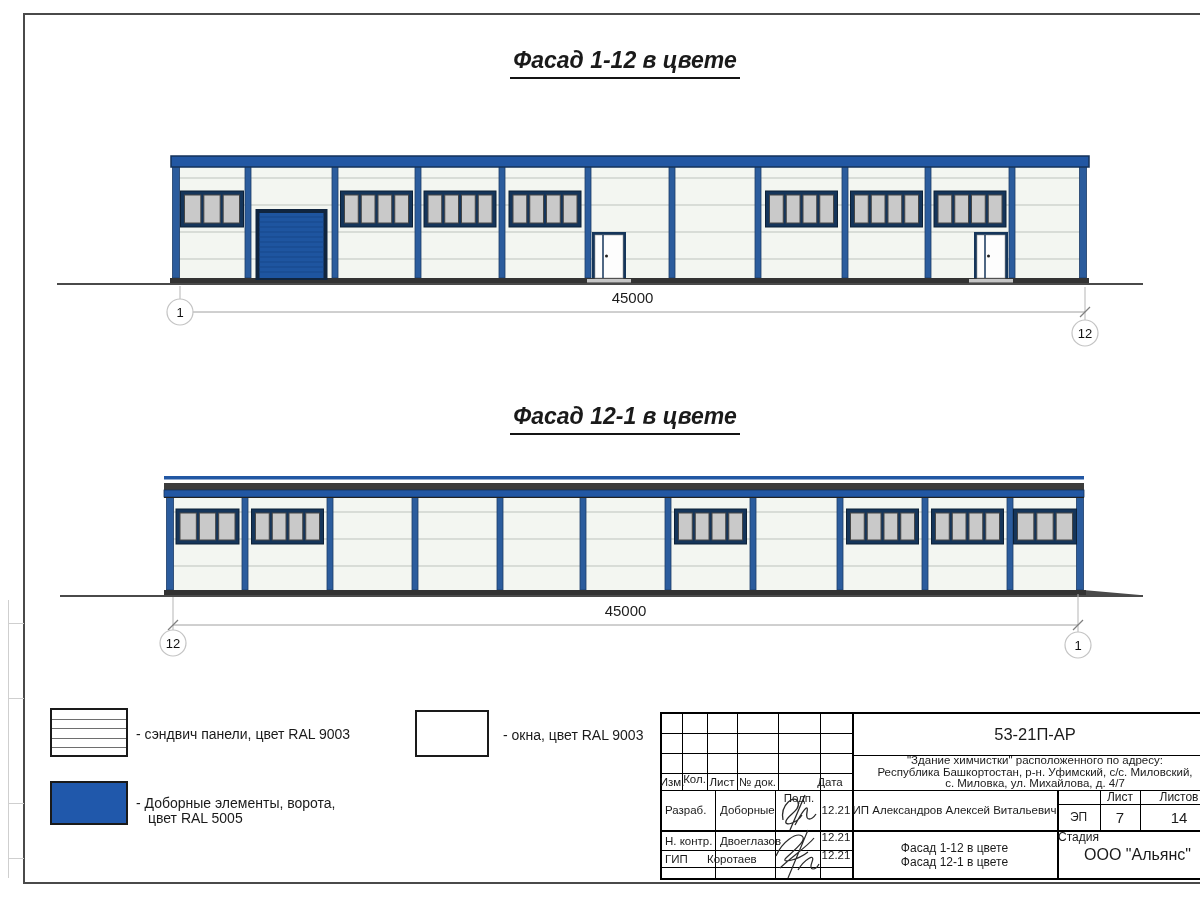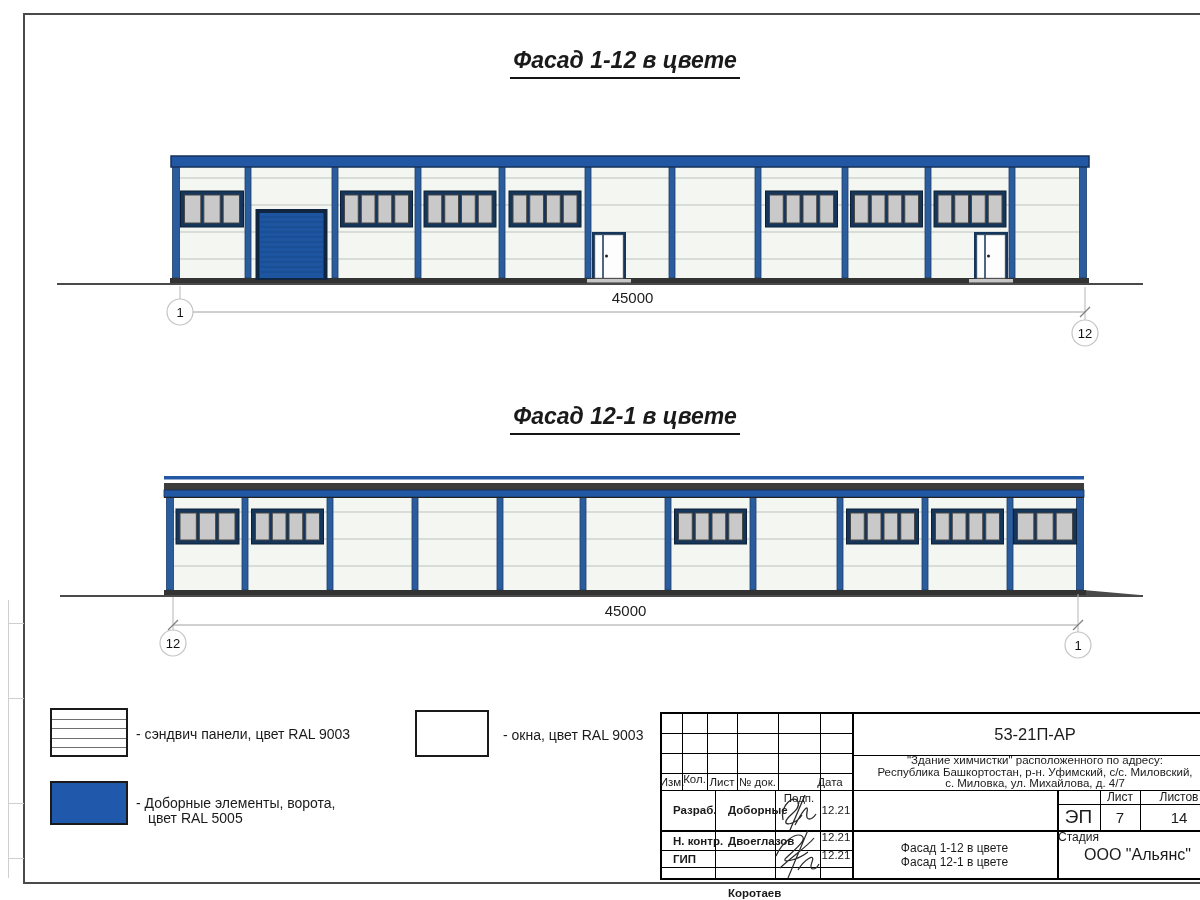--- a/index.html
+++ b/index.html
@@ -23,7 +23,7 @@
   #tb .ln{position:absolute;background:#000;}
   #tb .cell{position:absolute;display:flex;align-items:center;justify-content:center;
             text-align:center;white-space:nowrap;overflow:visible;}
-  #tb .left{justify-content:flex-start;padding-left:11px;font-weight:bold;}
+  #tb .left{justify-content:flex-start;padding-left:3px;}
   svg text{font-family:"Liberation Sans",sans-serif;}
 </style>
 </head>

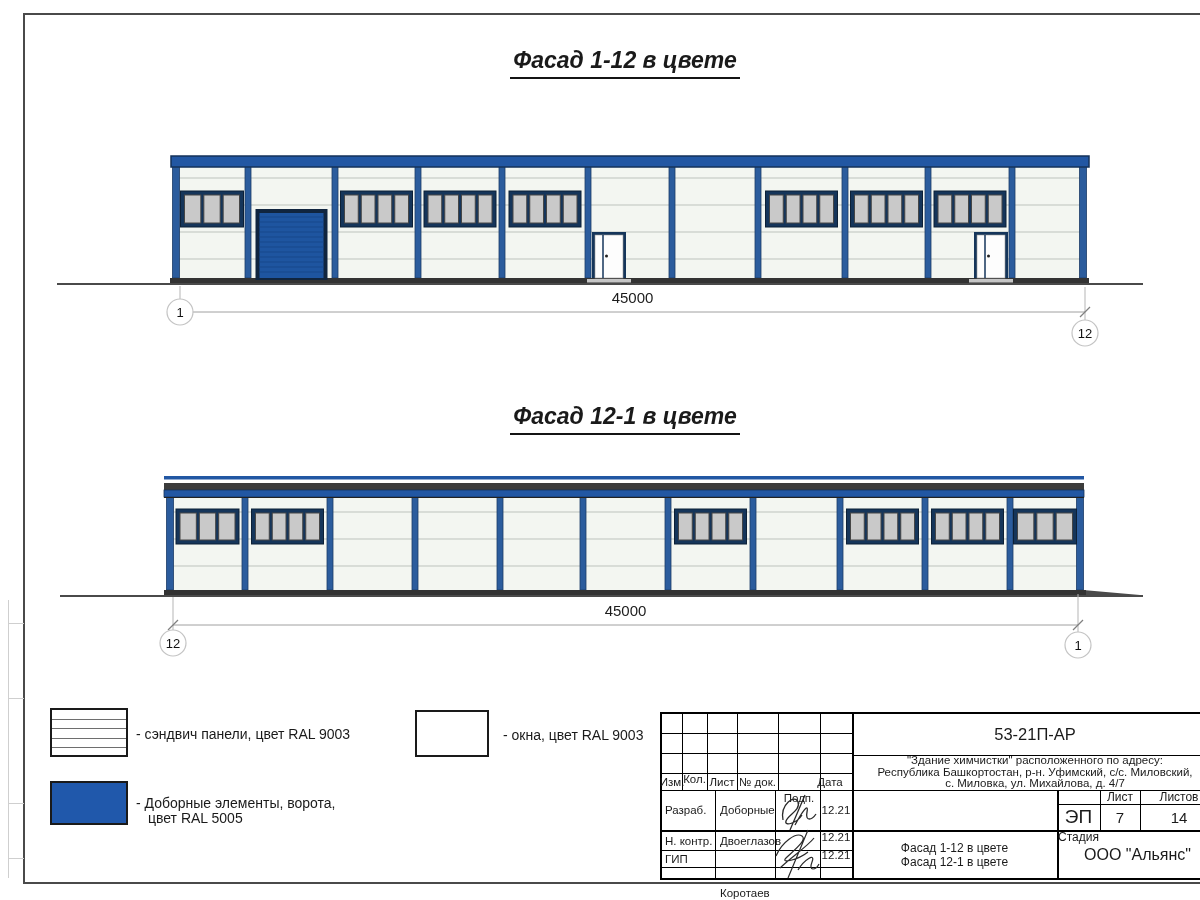--- a/index.html
+++ b/index.html
@@ -308,6 +308,7 @@
         <div>с. Миловка, ул. Михайлова, д. 4/7</div>
       </div>
     </div>
+    <div class="cell" style="left:190px;top:76px;width:205px;height:40px;">ИП Александров Алексей Витальевич</div>
     <div class="cell" style="left:395px;top:76px;width:43px;height:14px;font-size:12px;margin-top:40px;">Стадия</div>
     <div class="cell" style="left:438px;top:76px;width:40px;height:14px;font-size:12px;">Лист</div>
     <div class="cell" style="left:478px;top:76px;width:78px;height:14px;font-size:12px;">Листов</div>

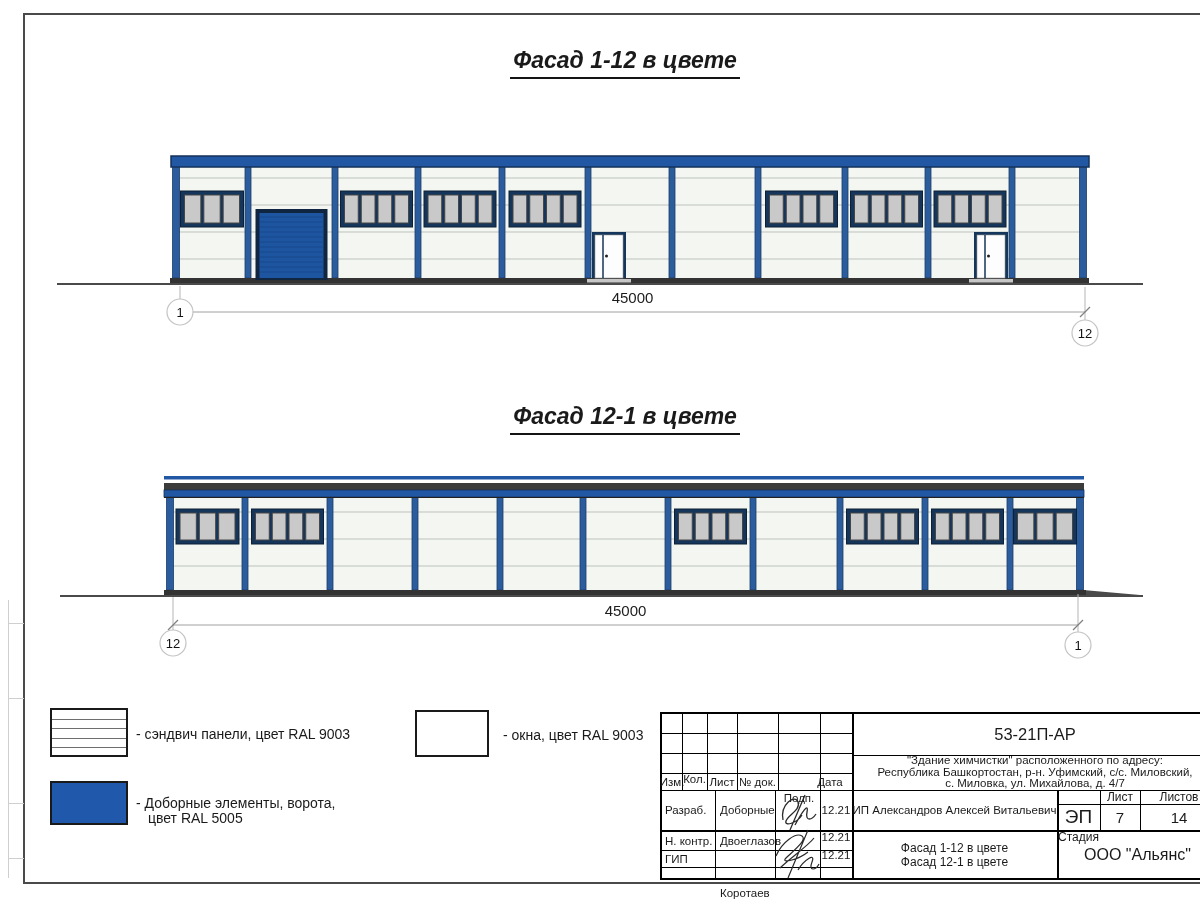--- a/index.html
+++ b/index.html
@@ -312,7 +312,7 @@
     <div class="cell" style="left:395px;top:76px;width:43px;height:14px;font-size:12px;margin-top:40px;">Стадия</div>
     <div class="cell" style="left:438px;top:76px;width:40px;height:14px;font-size:12px;">Лист</div>
     <div class="cell" style="left:478px;top:76px;width:78px;height:14px;font-size:12px;">Листов</div>
-    <div class="cell" style="left:395px;top:90px;width:43px;height:26px;font-size:19px;text-align:center;">ЭП</div>
+    <div class="cell" style="left:395px;top:90px;width:43px;height:26px;font-size:12px;text-align:center;">ЭП</div>
     <div class="cell" style="left:438px;top:90px;width:40px;height:26px;font-size:15px;">7</div>
     <div class="cell" style="left:478px;top:90px;width:78px;height:26px;font-size:15px;">14</div>
     <div class="cell" style="left:190px;top:118px;width:205px;height:46px;font-size:12px;">

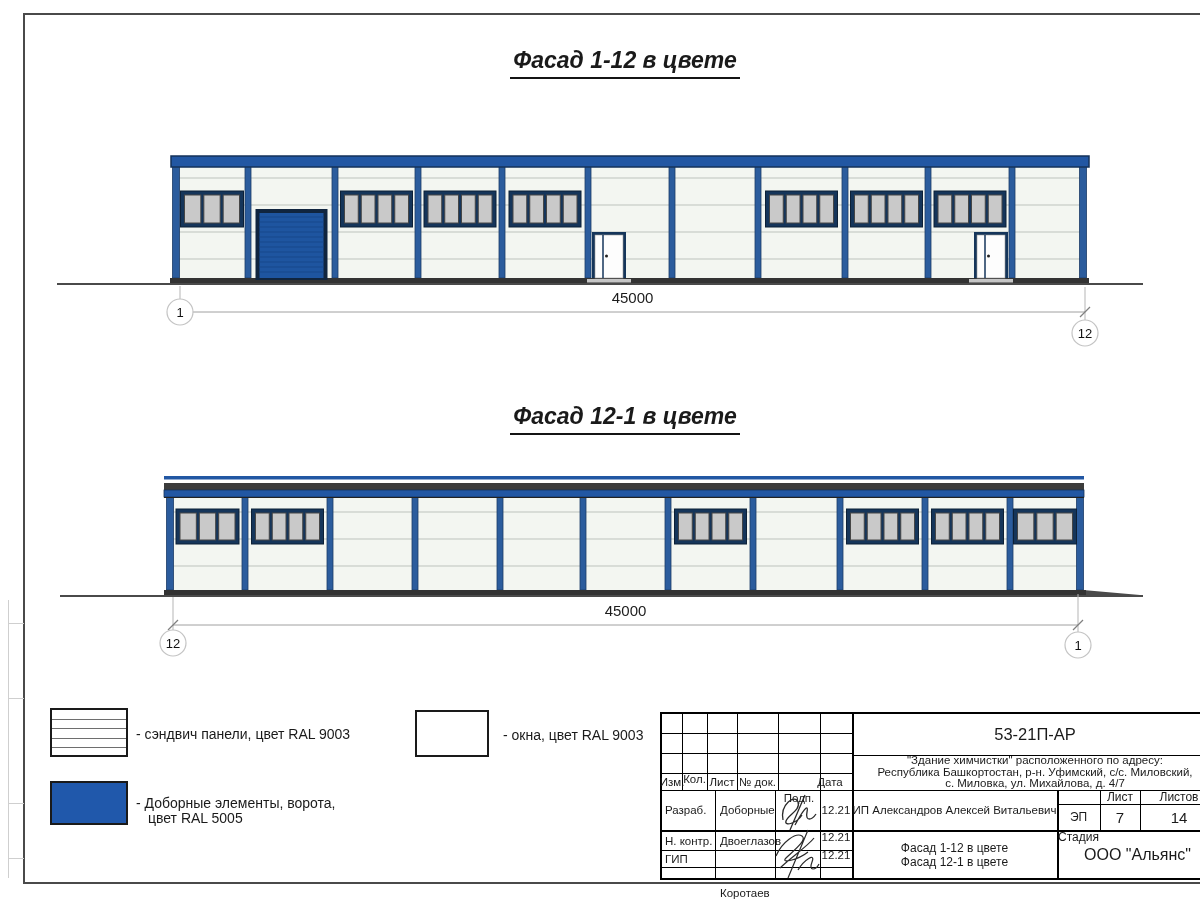--- a/index.html
+++ b/index.html
@@ -290,7 +290,7 @@
     <div class="cell left" style="left:55px;top:118px;width:58px;height:18px;">Двоеглазов</div>
     <div class="cell" style="left:158px;top:114px;width:32px;height:18px;">12.21</div>
     <div class="cell left" style="left:0;top:136px;width:53px;height:17px;">ГИП</div>
-    <div class="cell left" style="left:55px;top:136px;width:58px;height:17px;margin-top:34px;">Коротаев</div>
+    <div class="cell left" style="left:42px;top:136px;width:58px;height:17px;">Коротаев</div>
     <div class="cell" style="left:158px;top:132px;width:32px;height:17px;">12.21</div>
 
     <svg class="abs" style="left:113px;top:78px;z-index:3;" width="46" height="40" viewBox="0 0 46 40">

